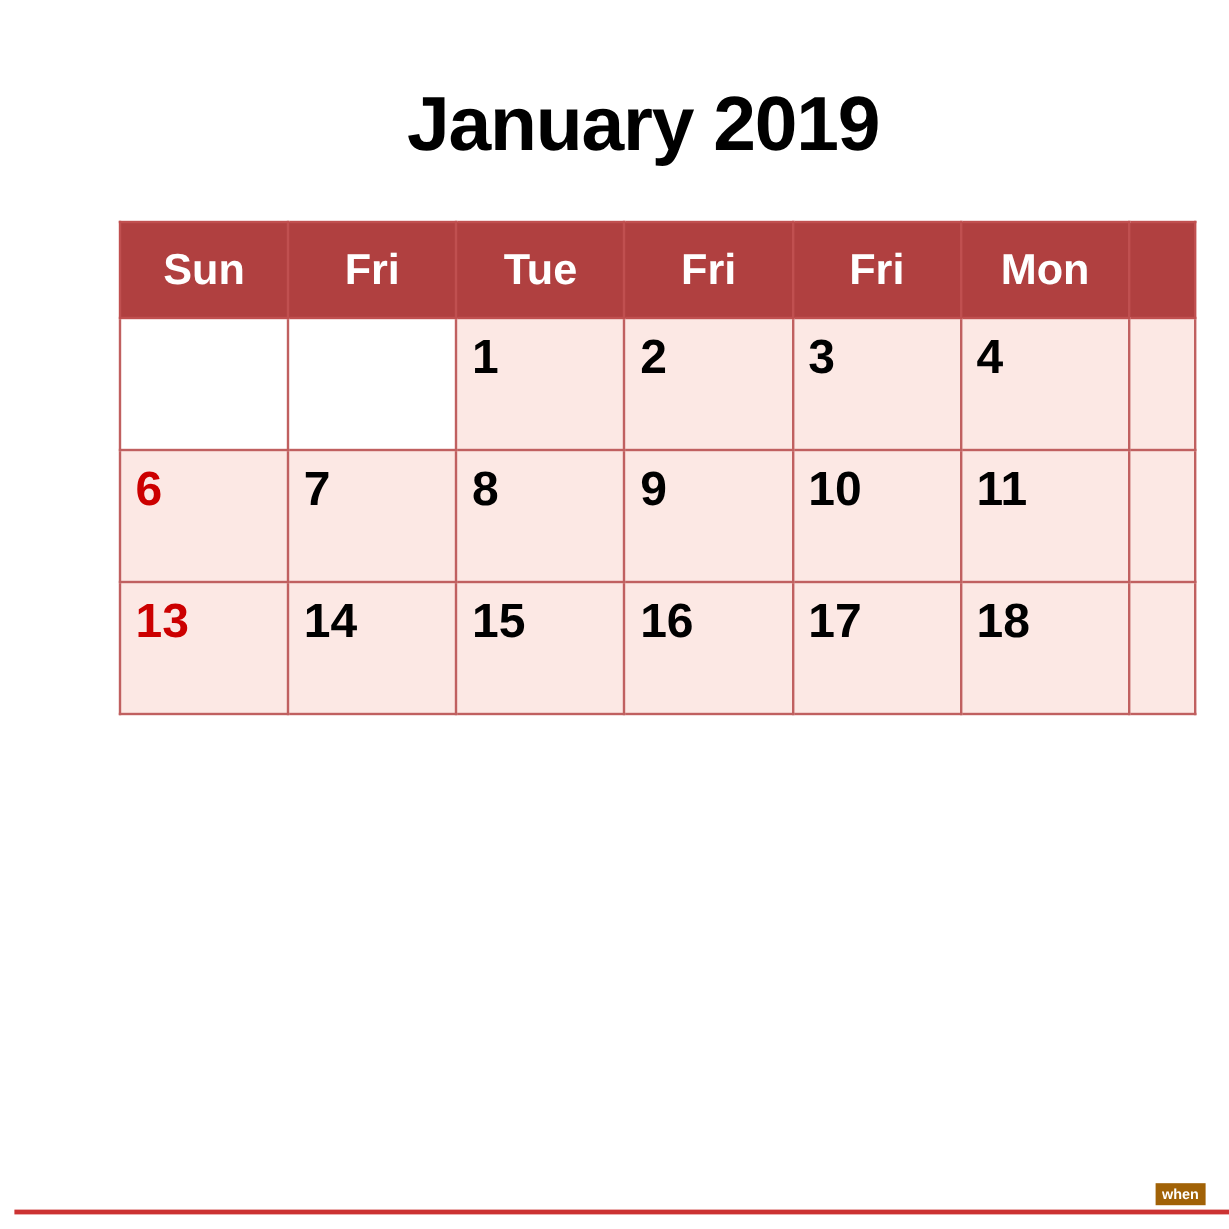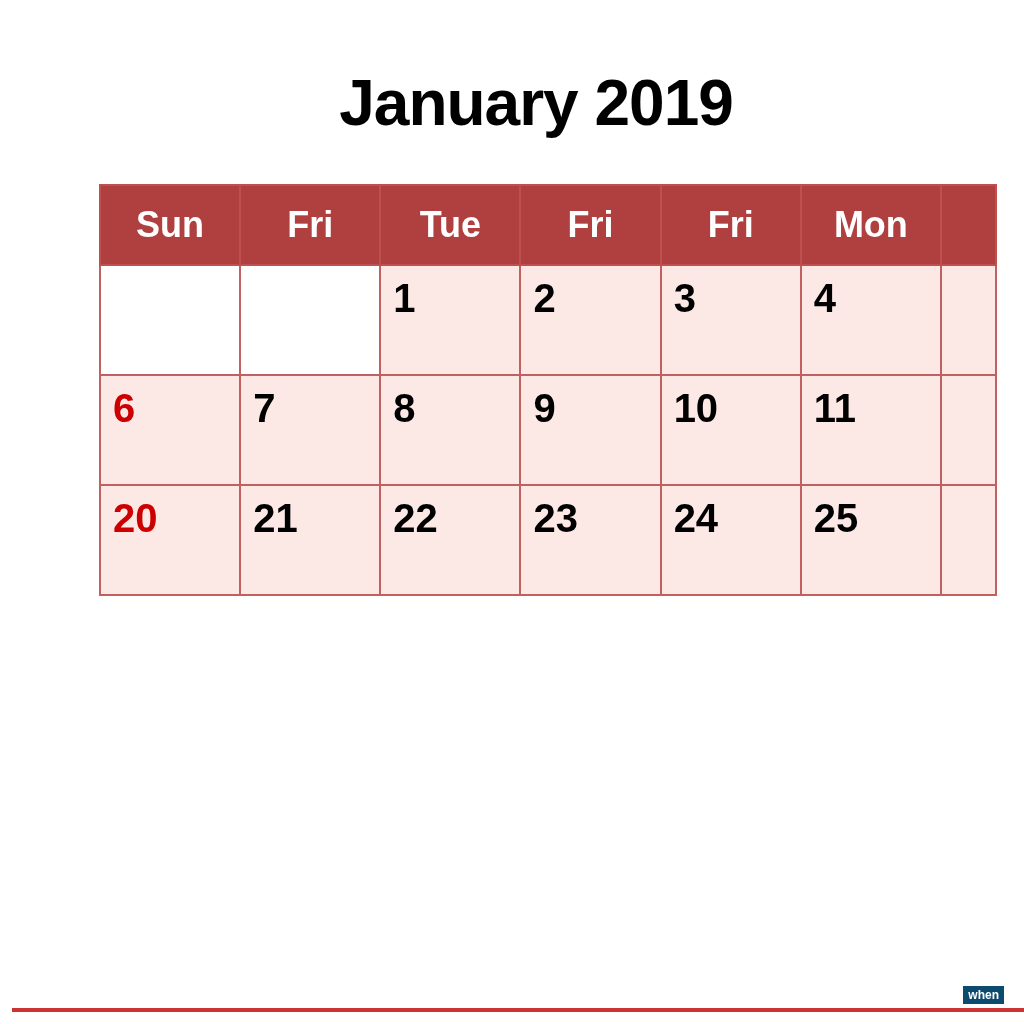--- a/index.html
+++ b/index.html
@@ -144,6 +144,15 @@
         <td class="saturday" style="width:55px; max-width:55px; overflow:hidden; padding:10px 6px;"></td>
       </tr>
 
+      <tr>
+        <td class="sunday">13</td>
+        <td>14</td>
+        <td>15</td>
+        <td>16</td>
+        <td>17</td>
+        <td>18</td>
+        <td class="saturday" style="width:55px; max-width:55px; overflow:hidden; padding:10px 6px;"></td>
+      </tr>
 
       <tr>
         <td class="sunday">20</td>

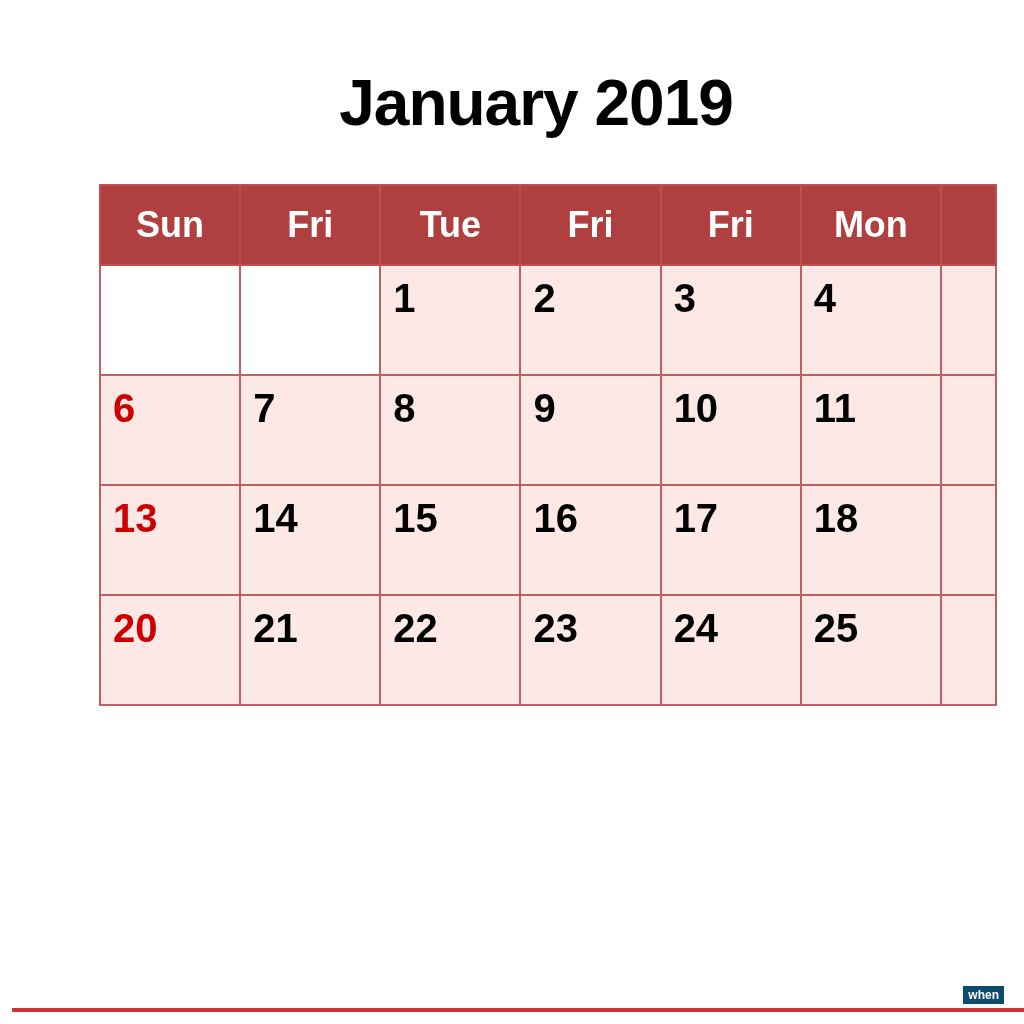--- a/index.html
+++ b/index.html
@@ -154,15 +154,6 @@
         <td class="saturday" style="width:55px; max-width:55px; overflow:hidden; padding:10px 6px;"></td>
       </tr>
 
-      <tr>
-        <td class="sunday">20</td>
-        <td>21</td>
-        <td>22</td>
-        <td>23</td>
-        <td>24</td>
-        <td>25</td>
-        <td class="saturday" style="width:55px; max-width:55px; overflow:hidden; padding:10px 6px;"></td>
-      </tr>
 
     </tbody>
   </table>

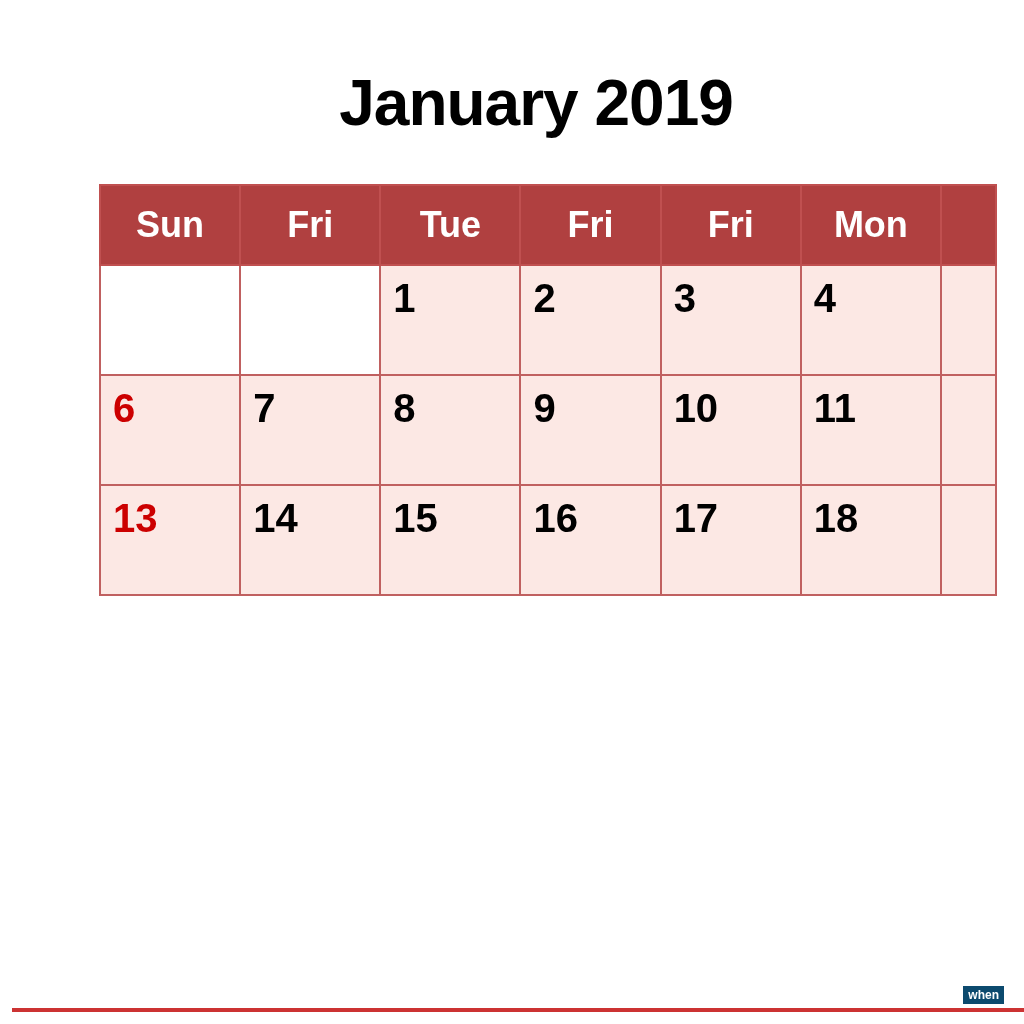--- a/index.html
+++ b/index.html
@@ -88,7 +88,7 @@
       position: fixed;
       bottom: 8px;
       right: 8px;
-      background-color: #0c4a6e;
+      background-color: #a16207;
       color: white;
       font-size: 12px;
       padding: 2px 5px;

